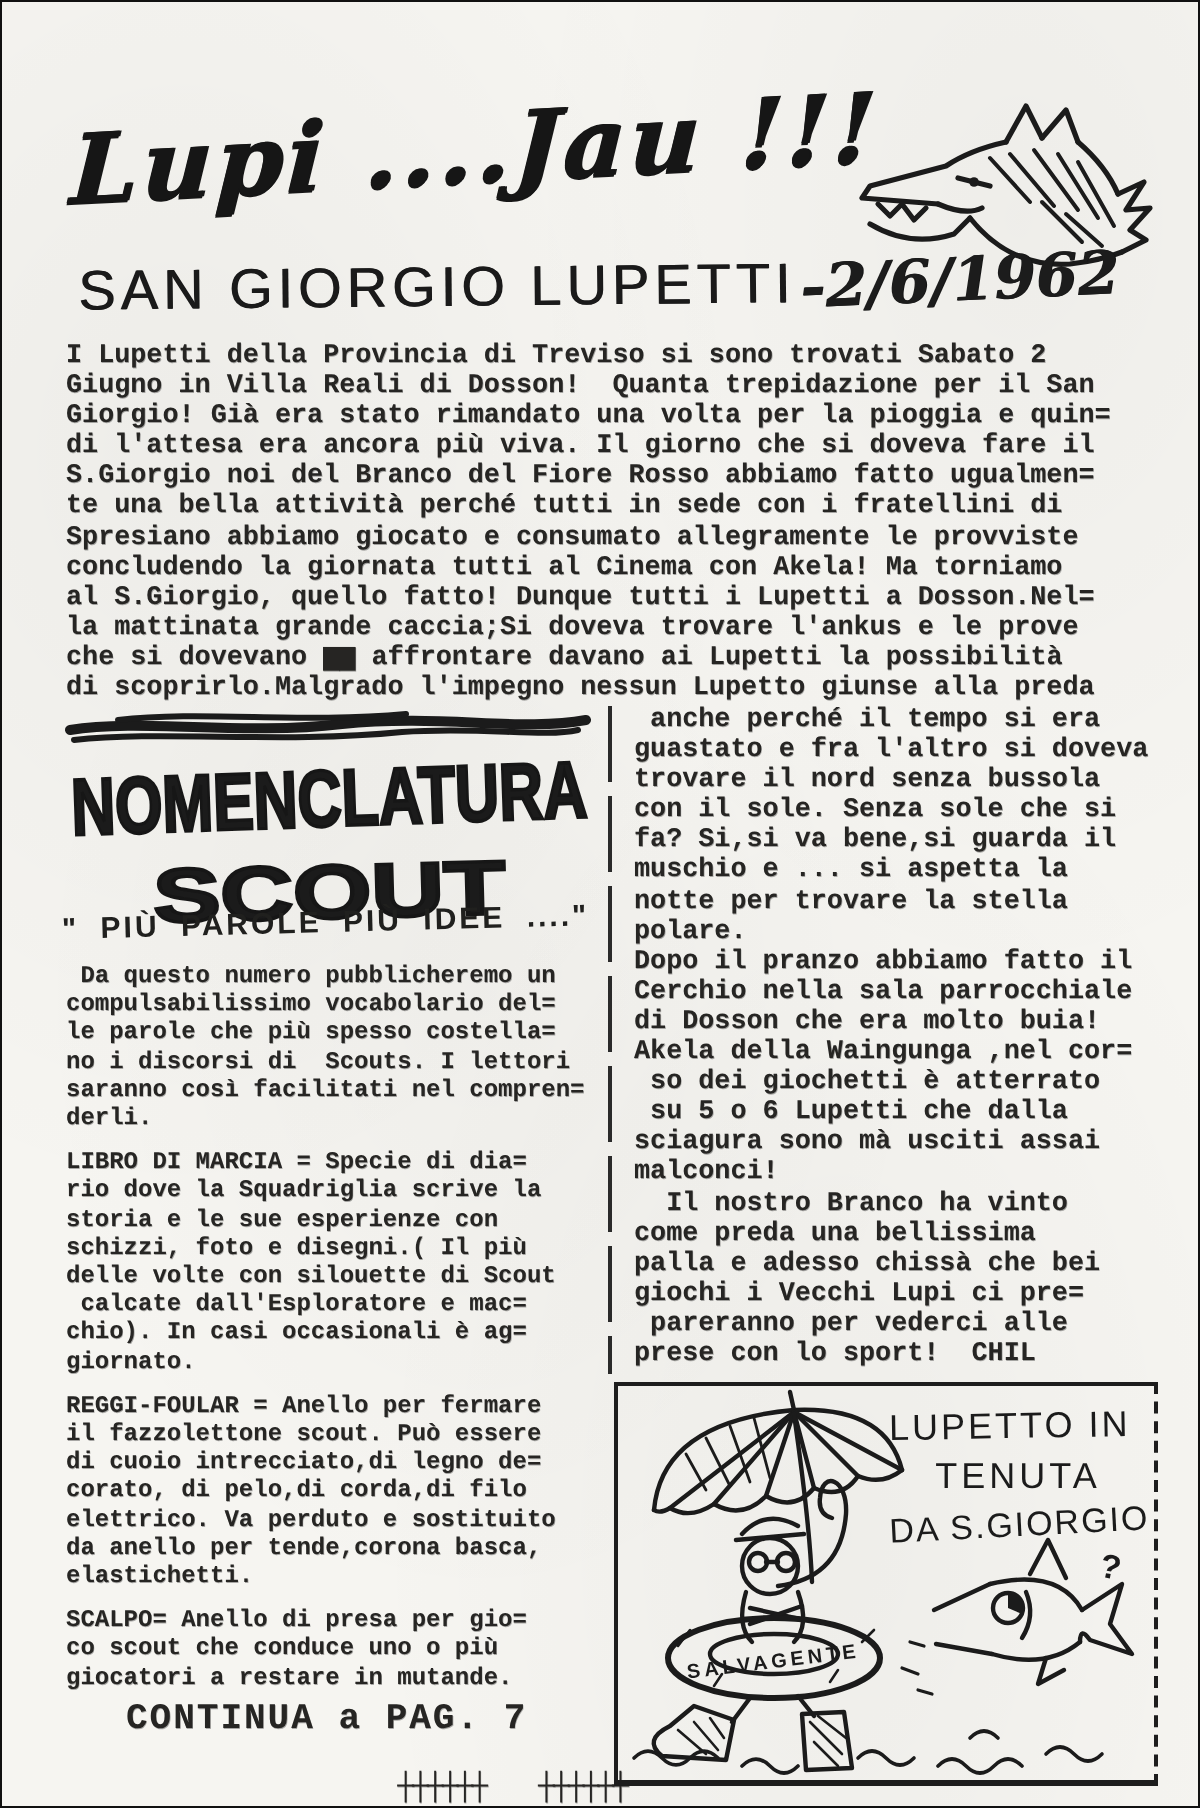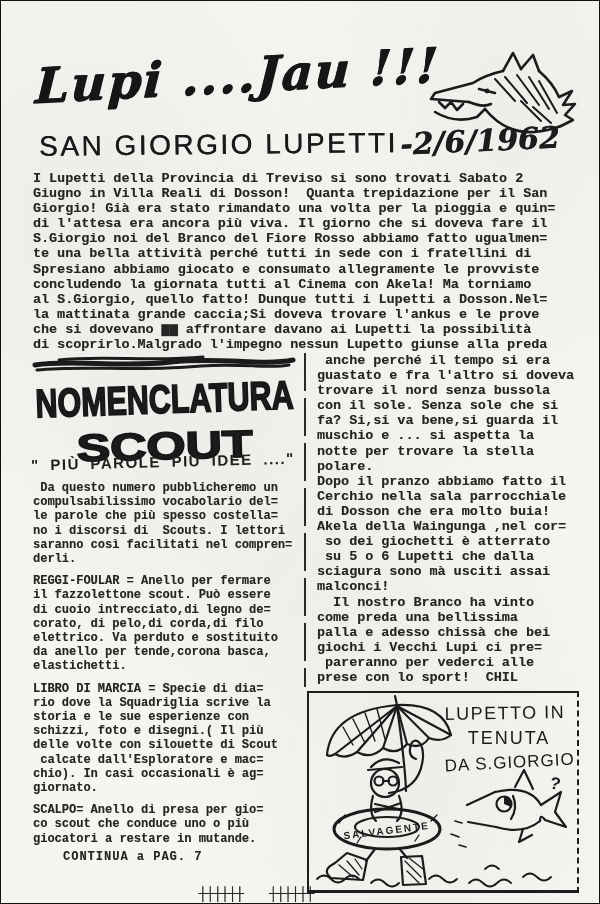--- a/index.html
+++ b/index.html
@@ -160,13 +160,6 @@
 no i discorsi di  Scouts. I lettori
 saranno così facilitati nel compren=
 derli.</div>
-    <div class="left-par mono">REGGI-FOULAR = Anello per fermare
-il fazzolettone scout. Può essere
-di cuoio intrecciato,di legno de=
-corato, di pelo,di corda,di filo
-elettrico. Va perduto e sostituito
-da anello per tende,corona basca,
-elastichetti.</div>
     <div class="left-par mono">LIBRO DI MARCIA = Specie di dia=
 rio dove la Squadriglia scrive la
 storia e le sue esperienze con
@@ -175,6 +168,13 @@
  calcate dall'Esploratore e mac=
 chio). In casi occasionali è ag=
 giornato.</div>
+    <div class="left-par mono">REGGI-FOULAR = Anello per fermare
+il fazzolettone scout. Può essere
+di cuoio intrecciato,di legno de=
+corato, di pelo,di corda,di filo
+elettrico. Va perduto e sostituito
+da anello per tende,corona basca,
+elastichetti.</div>
     <div class="left-par mono">SCALPO= Anello di presa per gio=
 co scout che conduce uno o più
 giocatori a restare in mutande.</div>

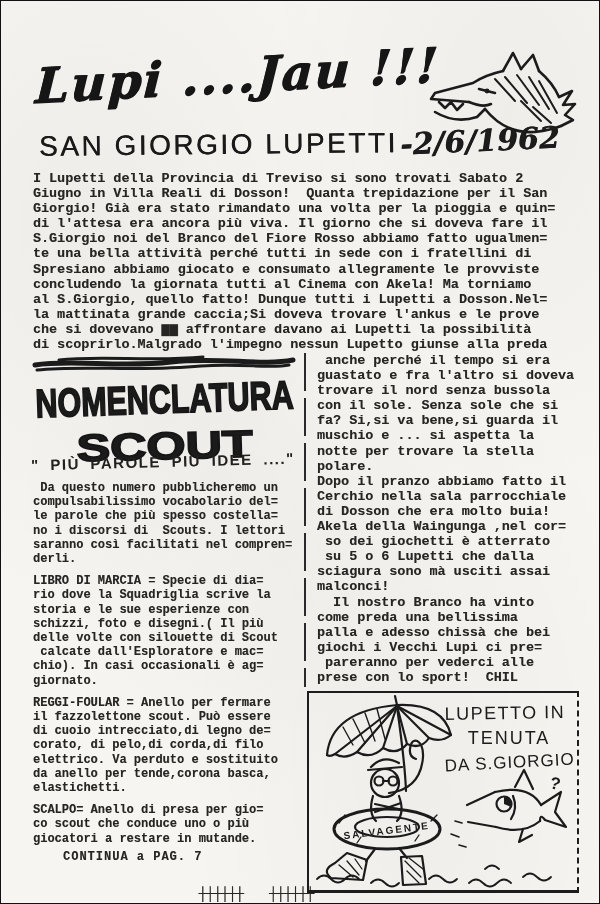--- a/index.html
+++ b/index.html
@@ -53,7 +53,7 @@
   }
   .left-par{position:relative;margin:0 0 8px 0;font-size:12px;line-height:14.2px;}
   #left-column-body{left:32px;top:480px;width:275px;}
-  #continua-note{left:62px;top:849px;font-size:12px;letter-spacing:1px;}
+  #continua-note{left:62px;top:849px;font-size:18px;letter-spacing:1px;}
   #hatch-marks{left:168px;top:869px;font-size:14px;letter-spacing:-1px;}
   #hatch-marks span{margin-right:26px;}
   #cartoon-box{

